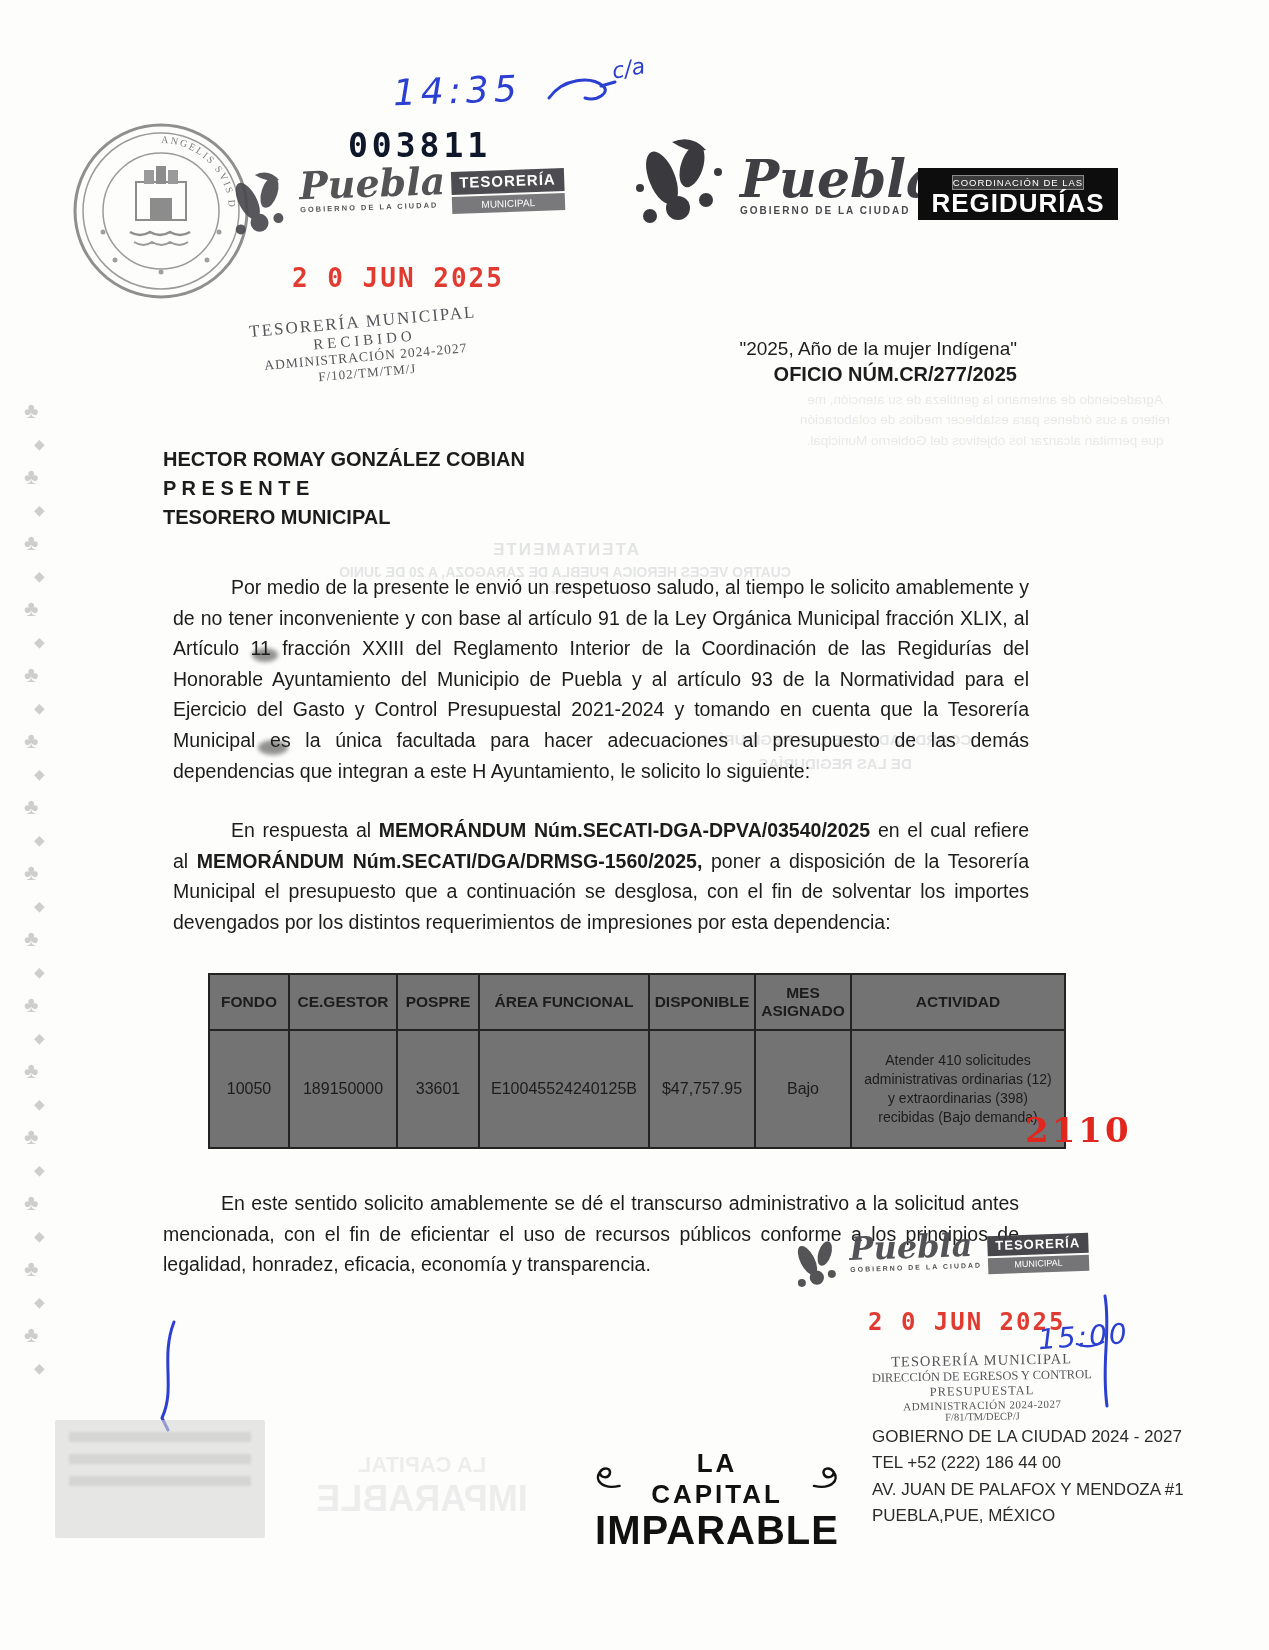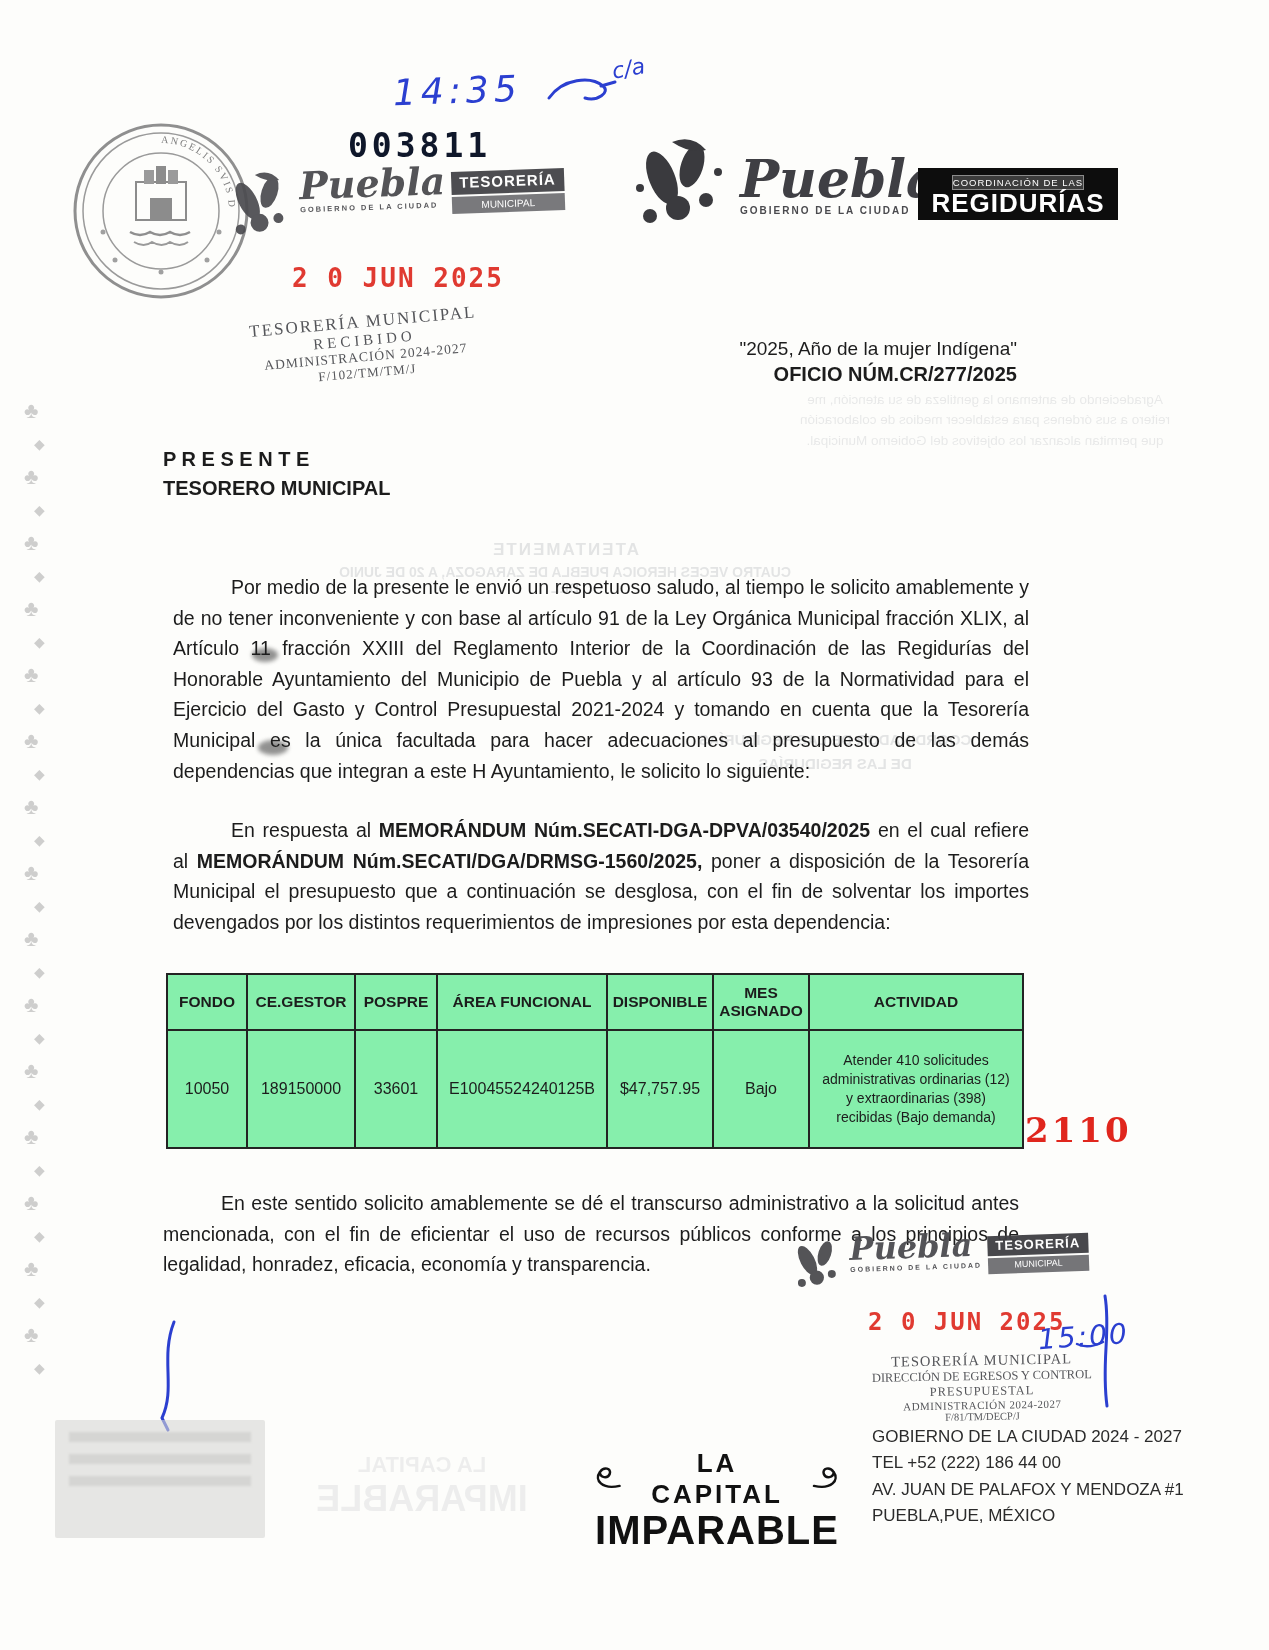--- a/index.html
+++ b/index.html
@@ -244,6 +244,7 @@
 <div class="abs smudge" style="left:258px; top:740px; width:30px; height:15px;"></div>
 
 <div class="abs addressee">
+  <div>HECTOR ROMAY GONZÁLEZ COBIAN</div>
   <div>P R E S E N T E</div>
   <div>TESORERO MUNICIPAL</div>
 </div>

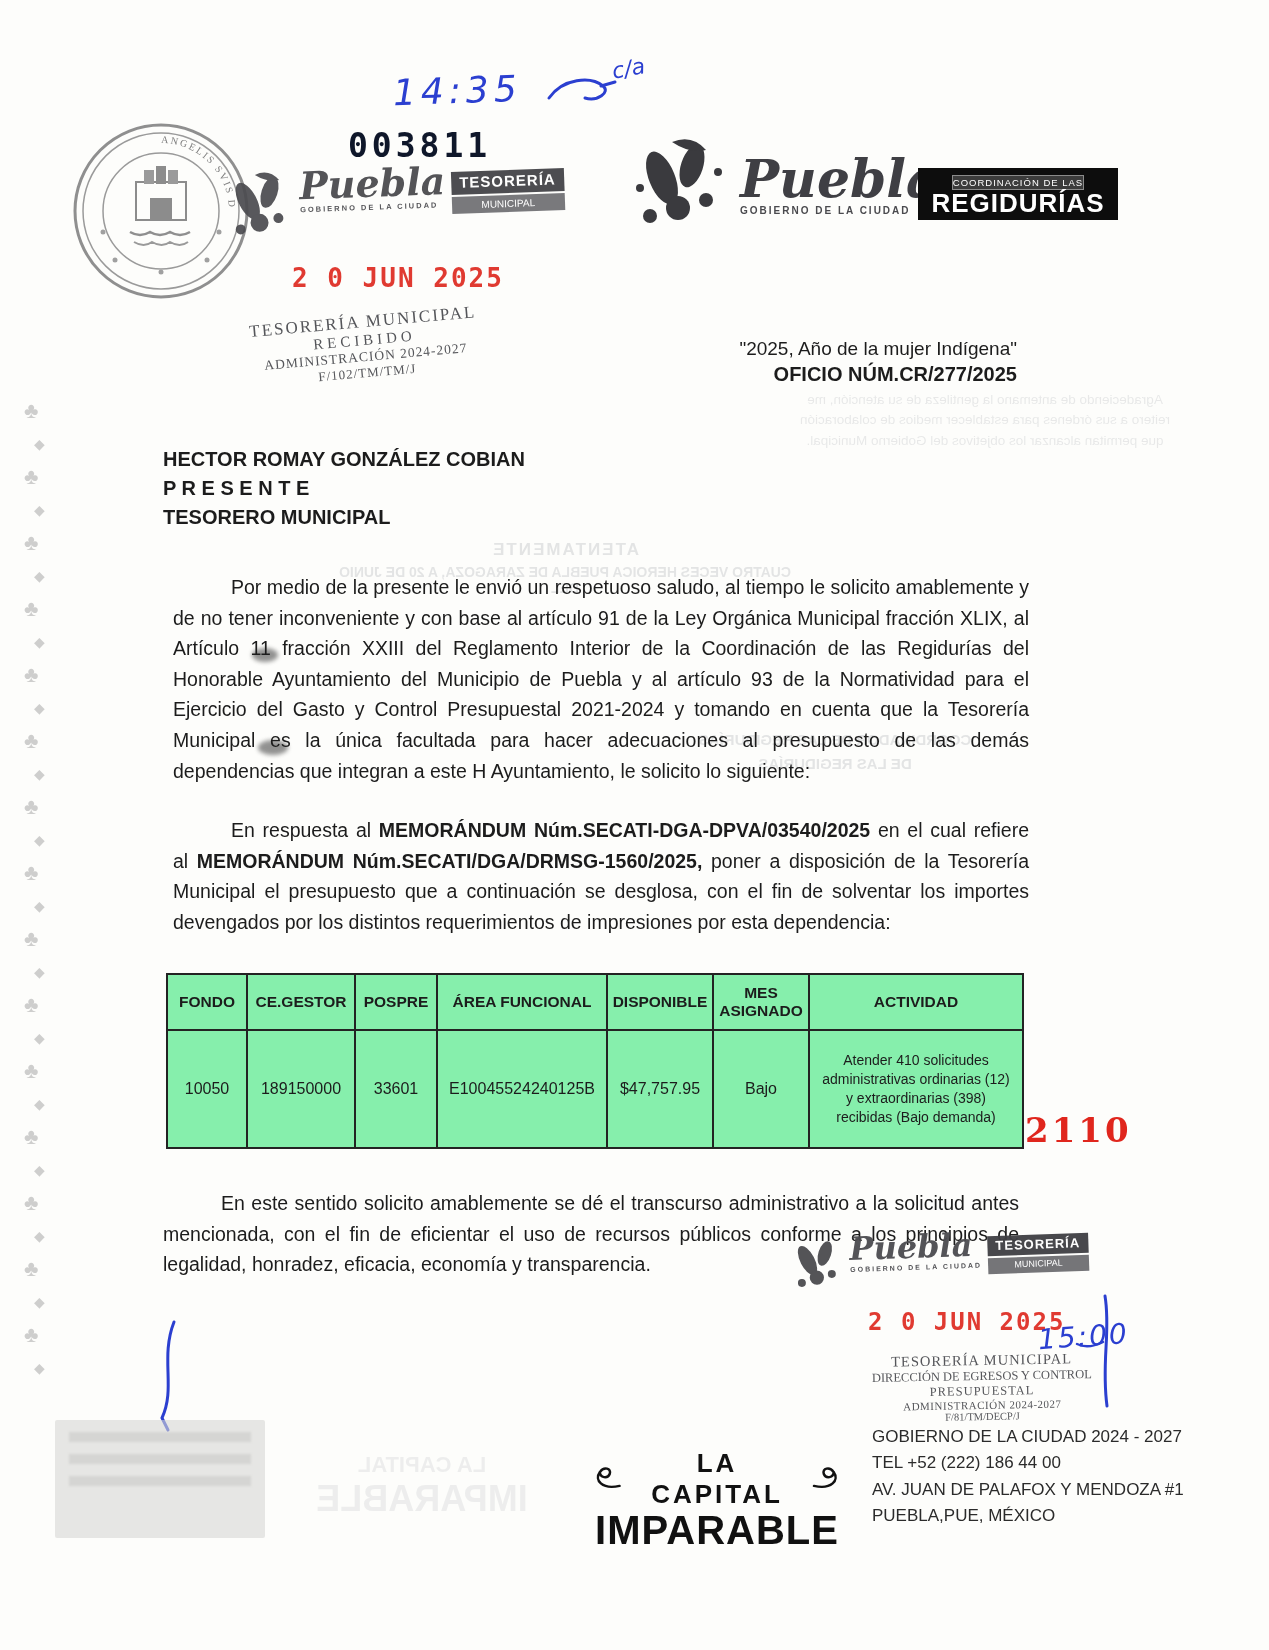--- a/index.html
+++ b/index.html
@@ -74,7 +74,7 @@
 
   
   .budget-table-wrap { left:166px; top:973px; }
-  table { border-collapse:collapse; table-layout:fixed; width:856px; background:#86efac; }
+  table { border-collapse:collapse; table-layout:fixed; width:856px; background:#737373;margin-left:42px; }
   th, td { border:2px solid #232323; text-align:center; vertical-align:middle; padding:6px 4px; }
   th { font-size:15.5px; font-weight:bold; height:56px; }
   td { font-size:16px; height:118px; }

